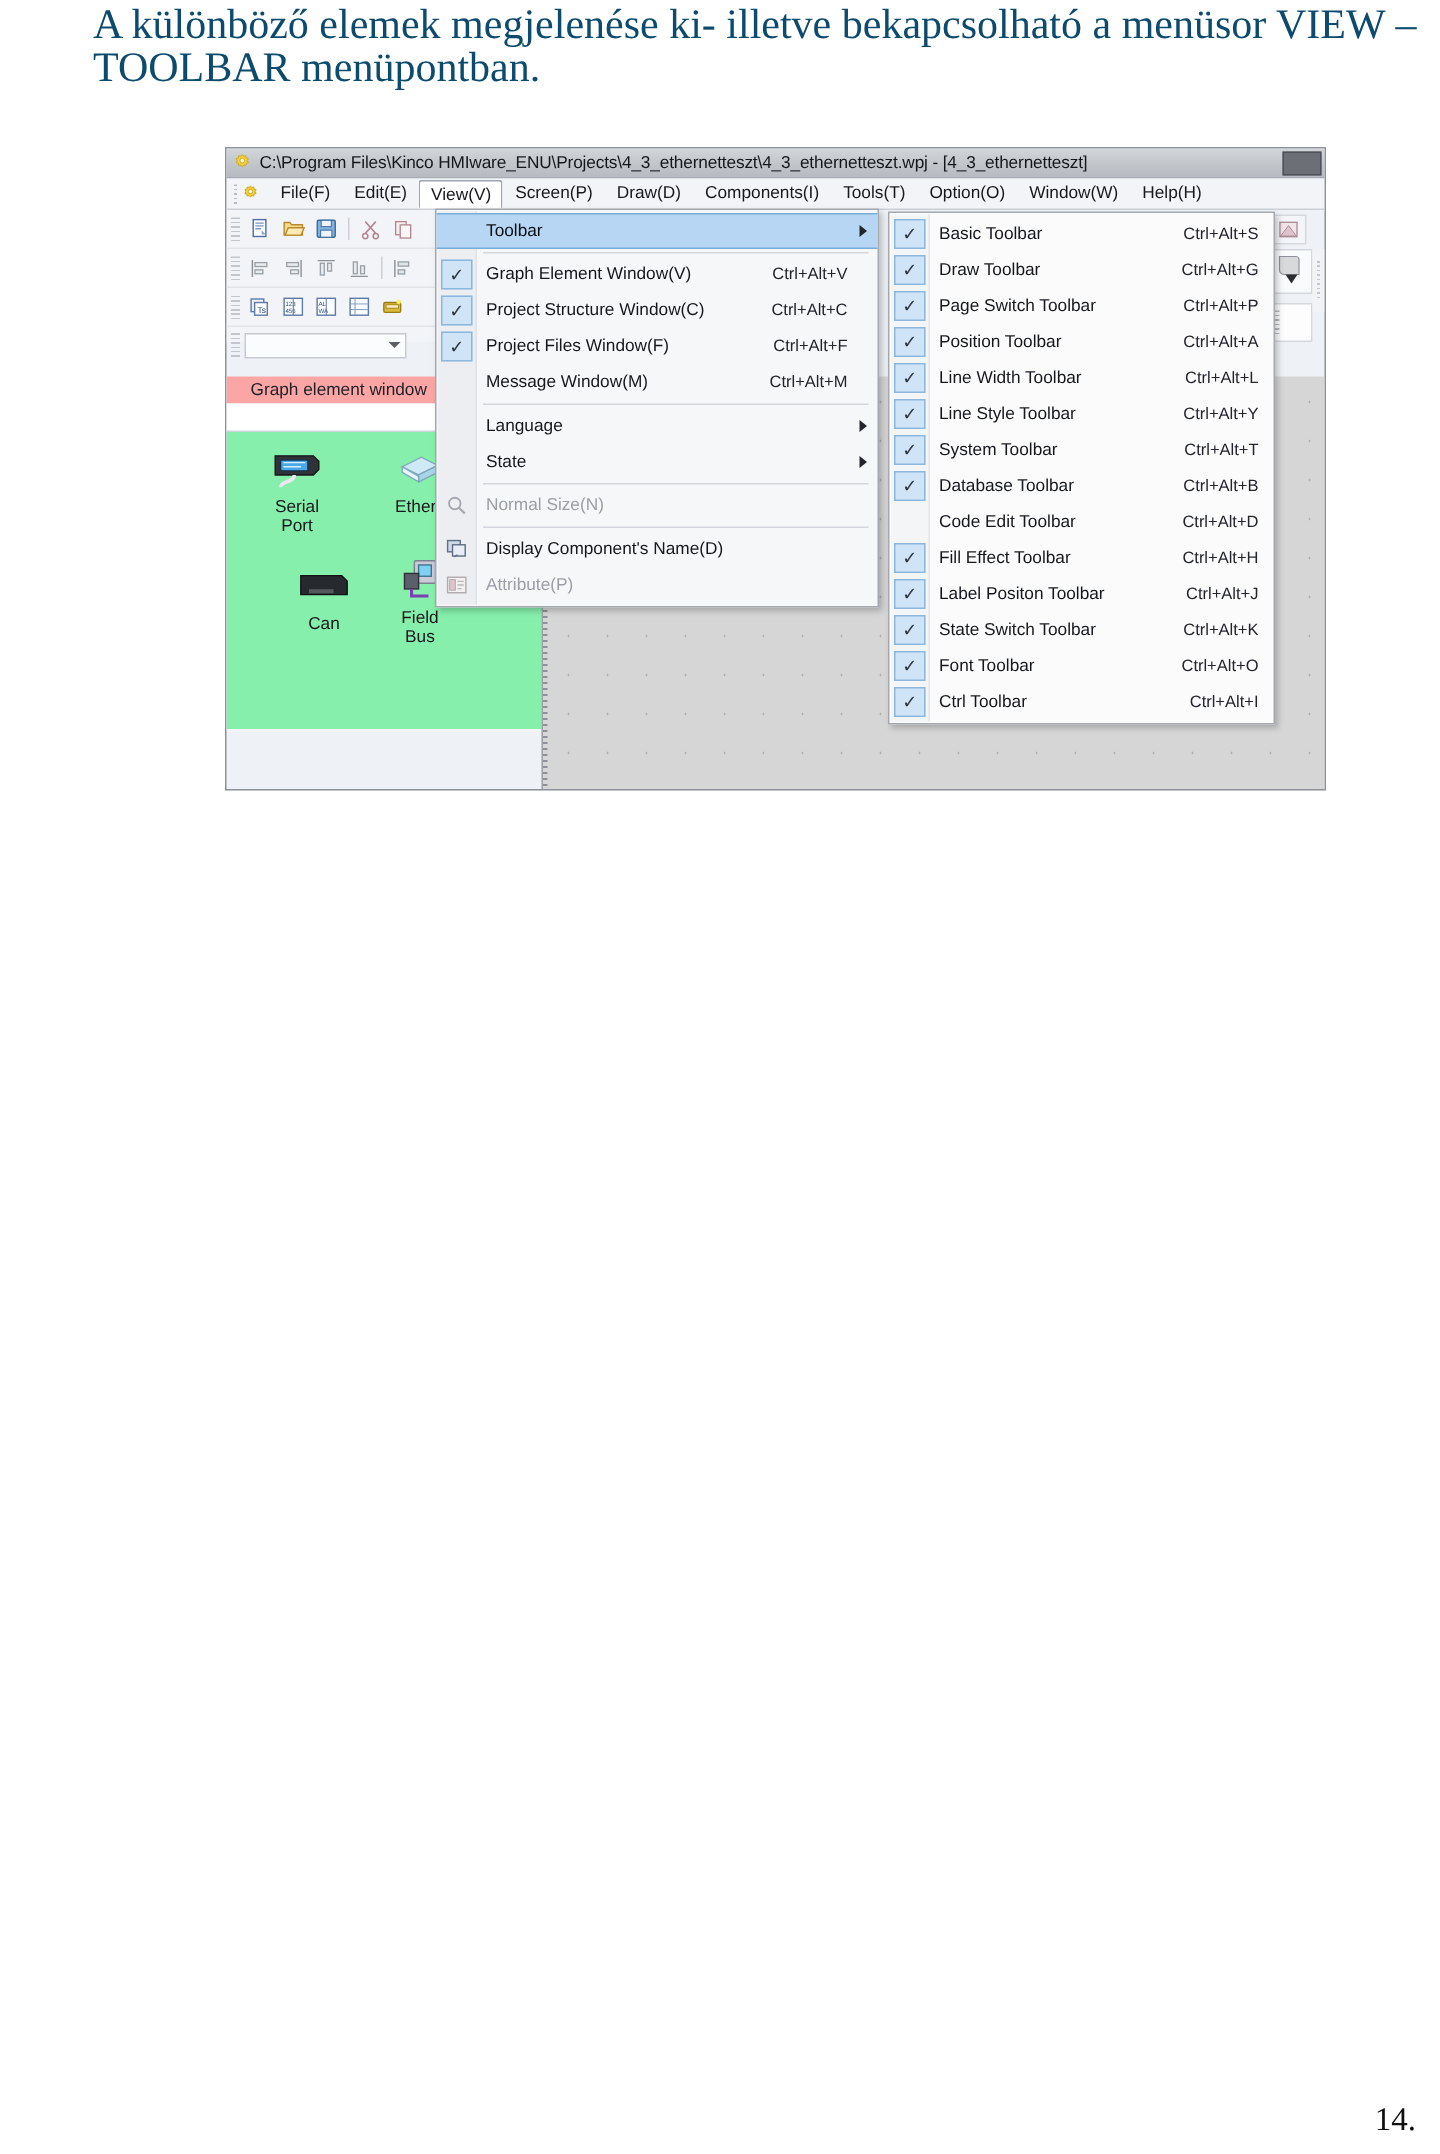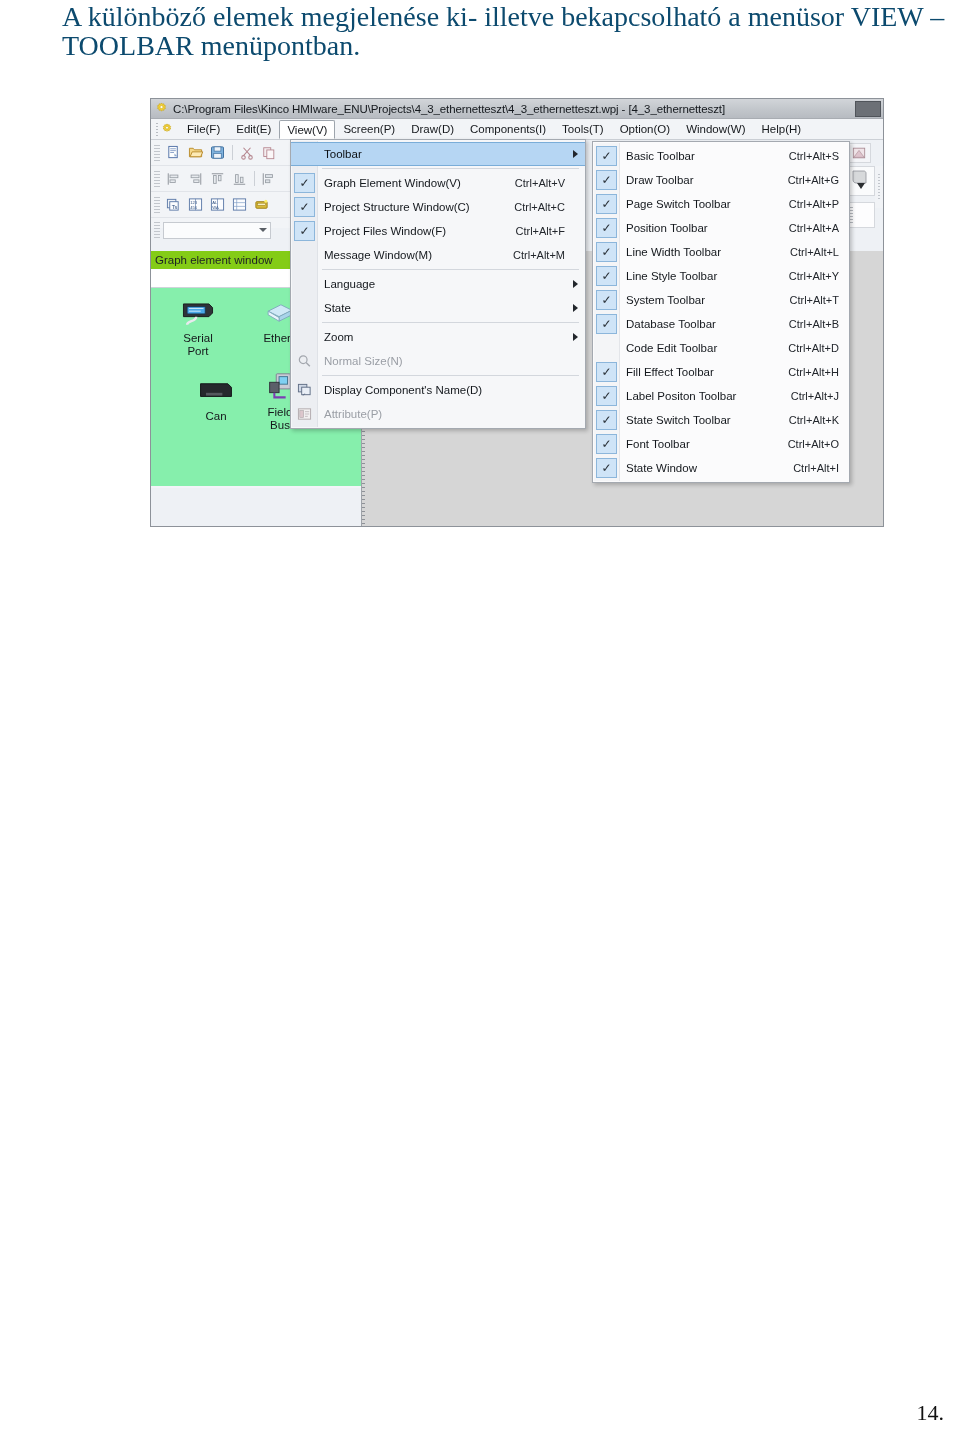--- a/index.html
+++ b/index.html
@@ -178,11 +178,11 @@
   }
   .panel-caption {
     height: 18px;
-    background: #84cc16;
+    background: #fca5a5;
     color: #1d2026;
     font-size: 11.5px;
     display: flex; align-items: center;
-    padding-left: 4px;
+    padding-left: 16px;
     box-sizing: border-box;
   }
   .panel-subheader {

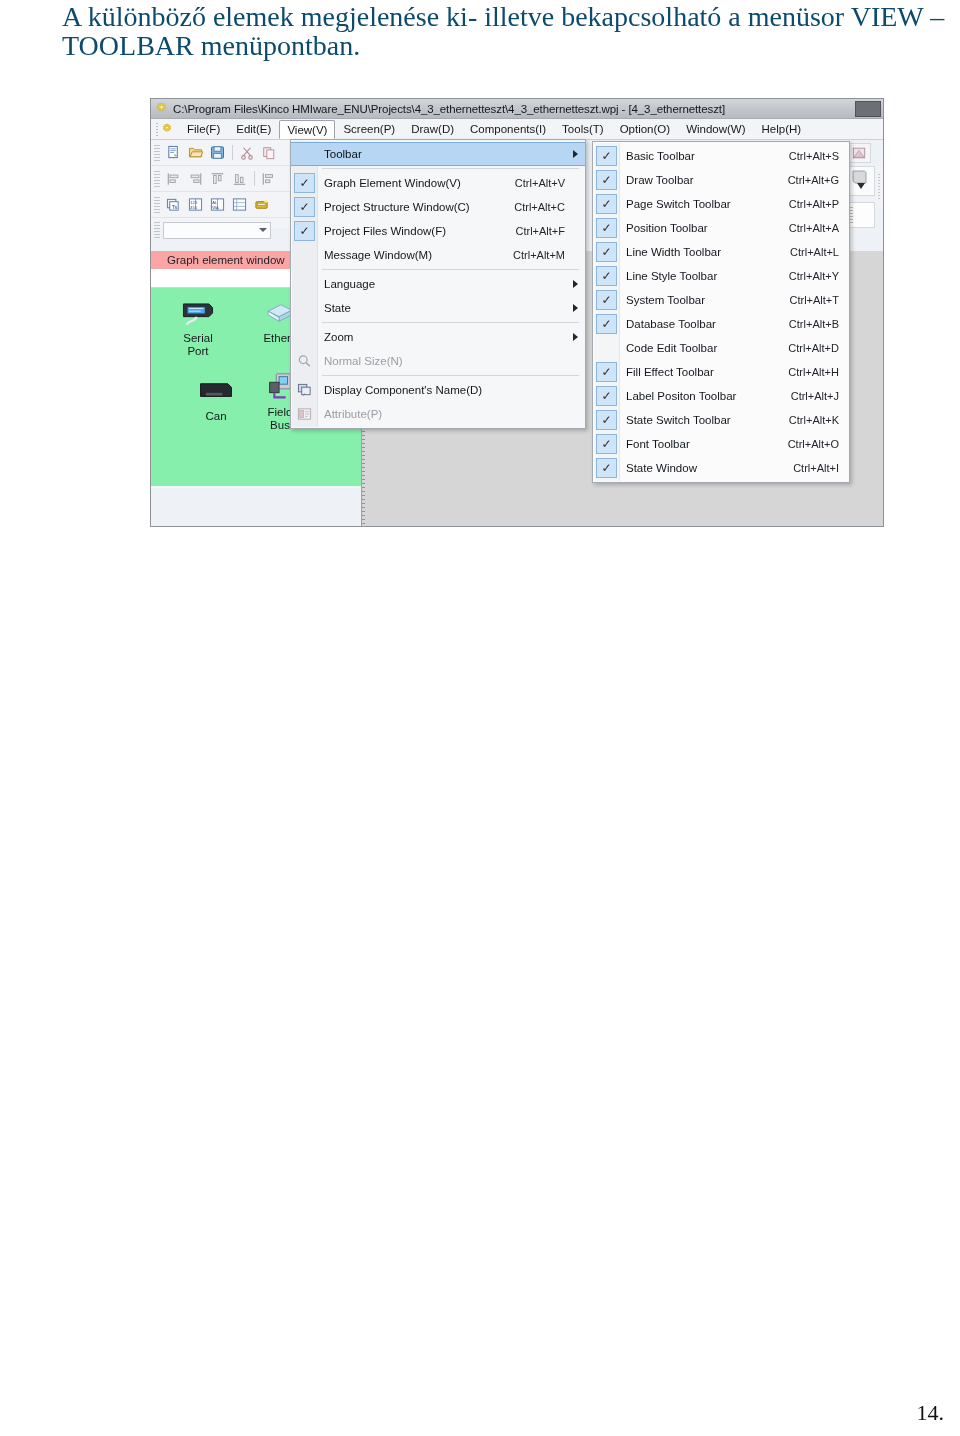--- a/index.html
+++ b/index.html
@@ -662,10 +662,6 @@
 
     <div class="msep"></div>
 
-    <div class="mrow">
-      <span>Zoom</span>
-      <span class="arrow"></span>
-    </div>
 
     <div class="mrow disabled">
       <span class="micon">

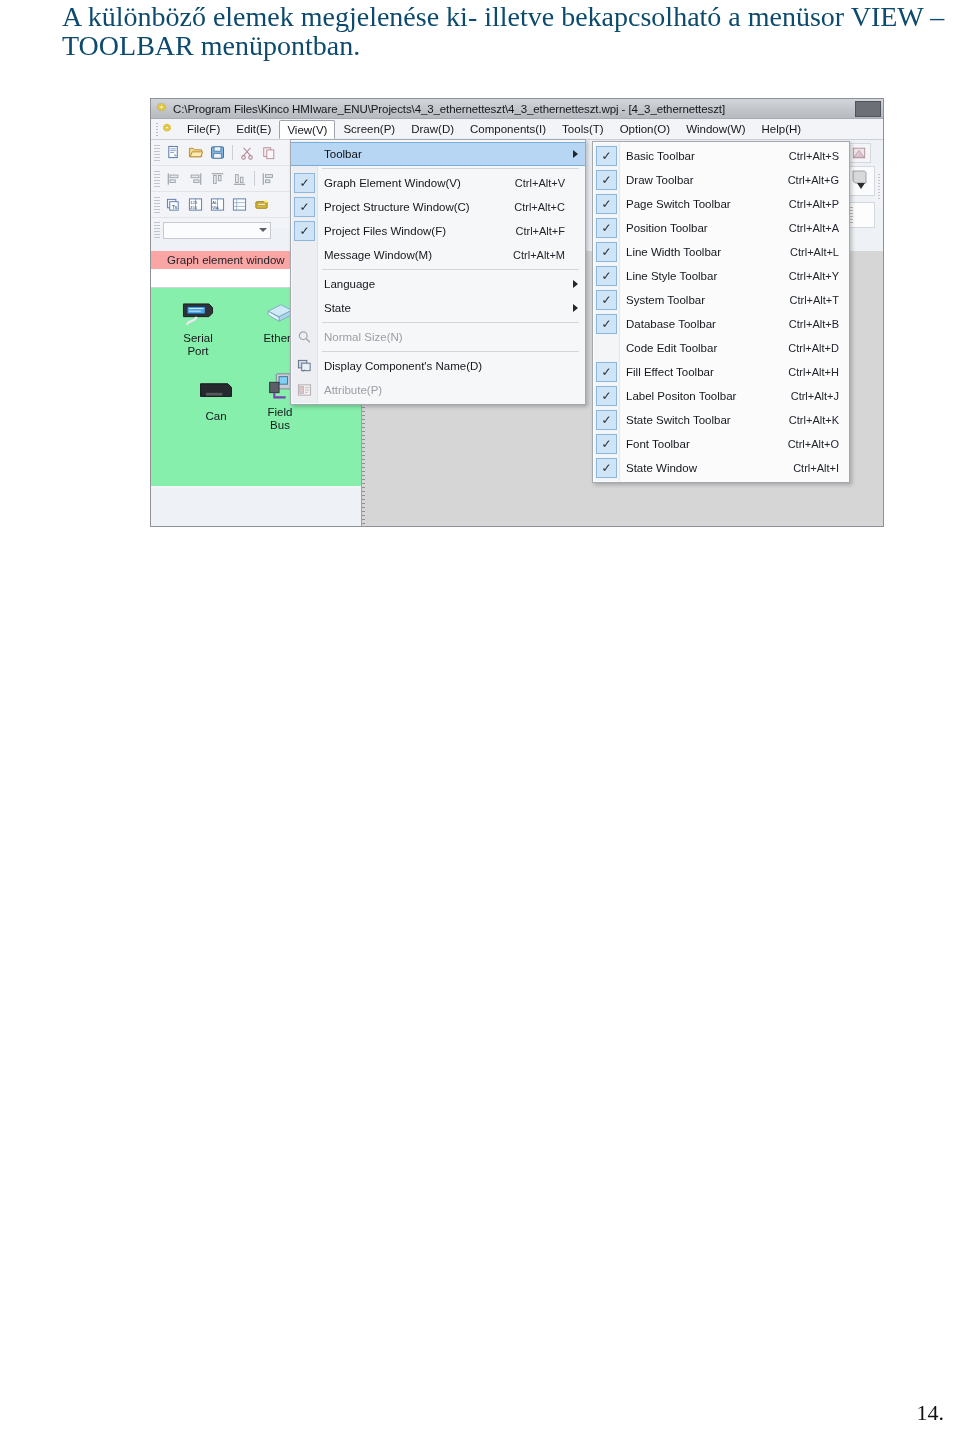--- a/index.html
+++ b/index.html
@@ -767,7 +767,7 @@
     </div>
     <div class="srow">
       <span class="chk">✓</span>
-      <span>State Window</span>
+      <span>Ctrl Toolbar</span>
       <span class="accel">Ctrl+Alt+I</span>
     </div>
   </div>

